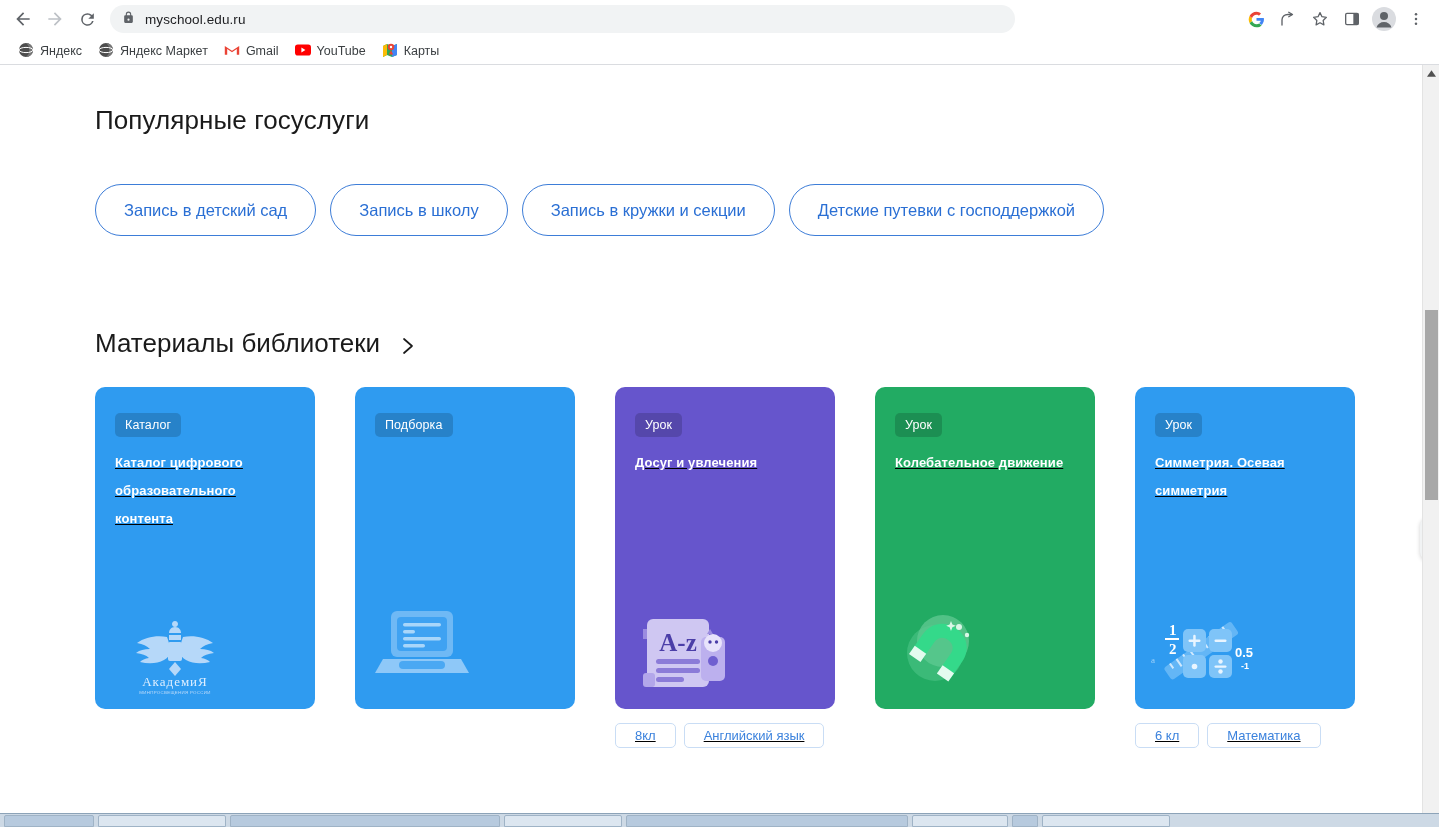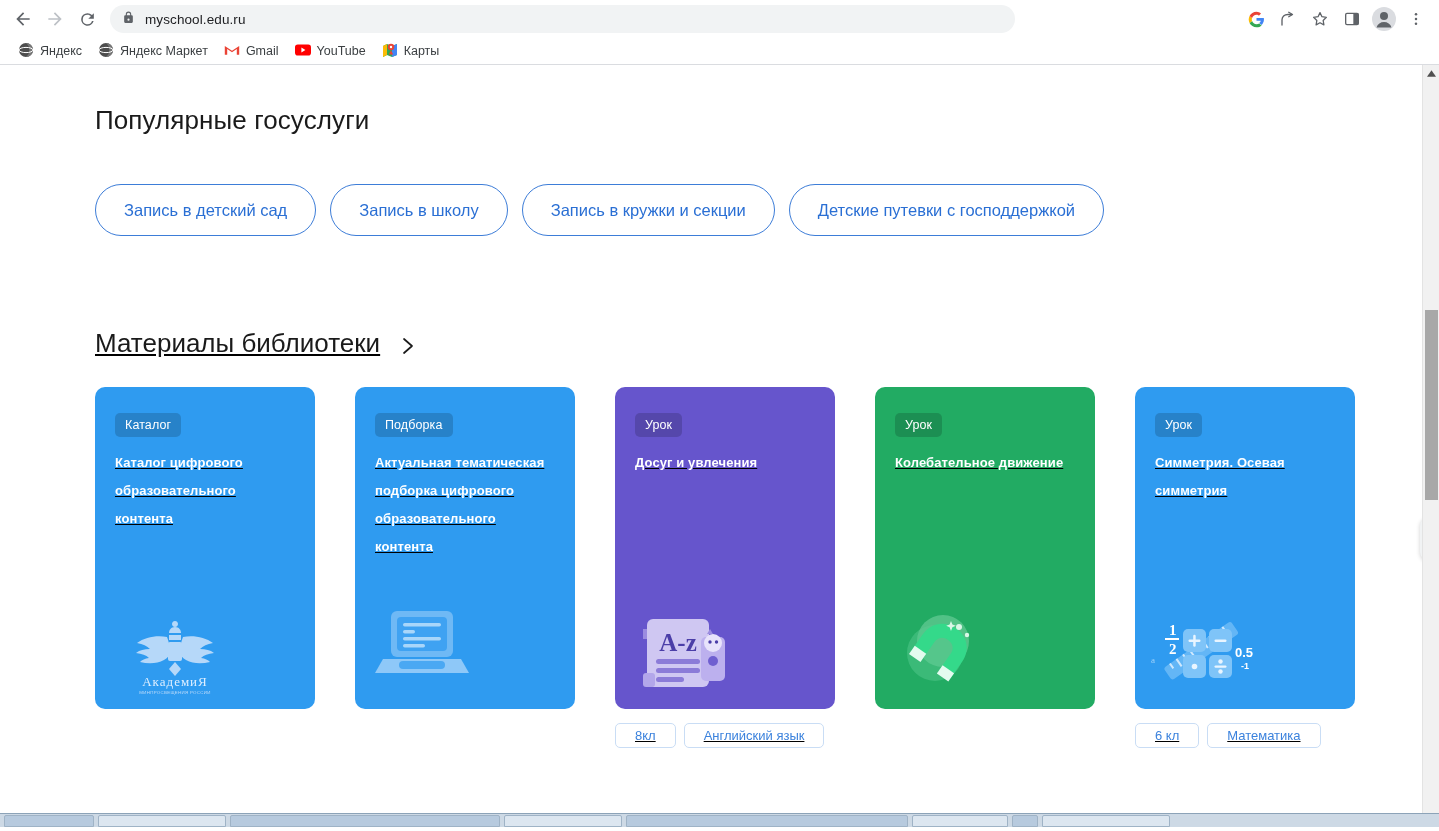--- a/index.html
+++ b/index.html
@@ -70,7 +70,7 @@
     color: #2a6fd4; font-size: 16.5px; white-space: nowrap;
   }
 
-  .lib-head { display: flex; align-items: center; gap: 20px; margin-top: 92px; text-decoration: underline; }
+  .lib-head { display: flex; align-items: center; gap: 20px; margin-top: 92px; }
   .lib-head h2 { font-size: 26px; font-weight: 400; color: #1a1a1a; }
   .chev { width: 16px; height: 16px; }
 

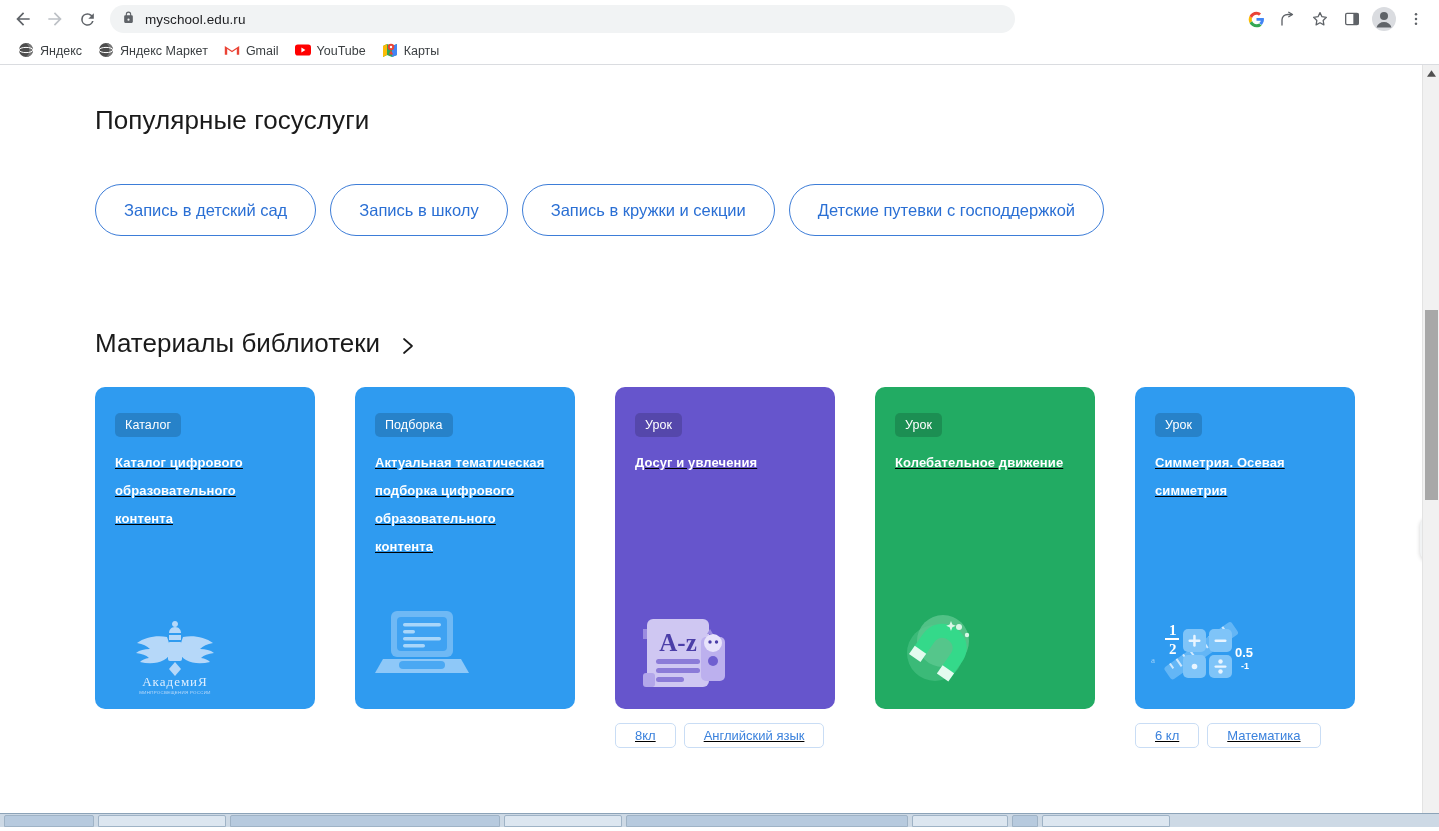--- a/index.html
+++ b/index.html
@@ -313,7 +313,6 @@
       <div class="card-col">
         <div class="card" style="background:#2f9bf0">
           <div><span class="badge">Подборка</span></div>
-          <div class="card-title">Актуальная тематическая подборка цифрового образовательного контента</div>
           <div class="card-art" style="left:20px;bottom:16px;">
             <svg width="96" height="74" viewBox="0 0 96 74">
               <rect x="16" y="4" width="62" height="46" rx="6" fill="#6fb9f5"></rect>

